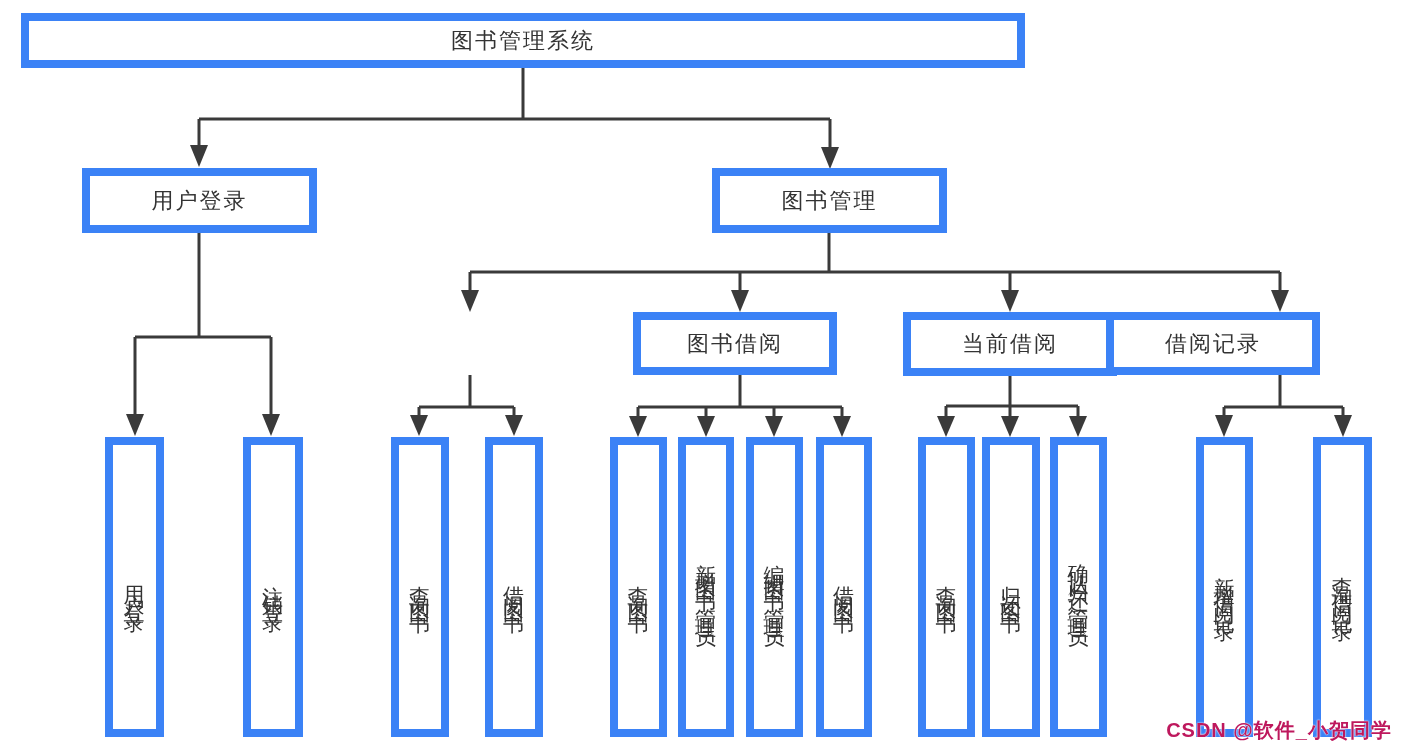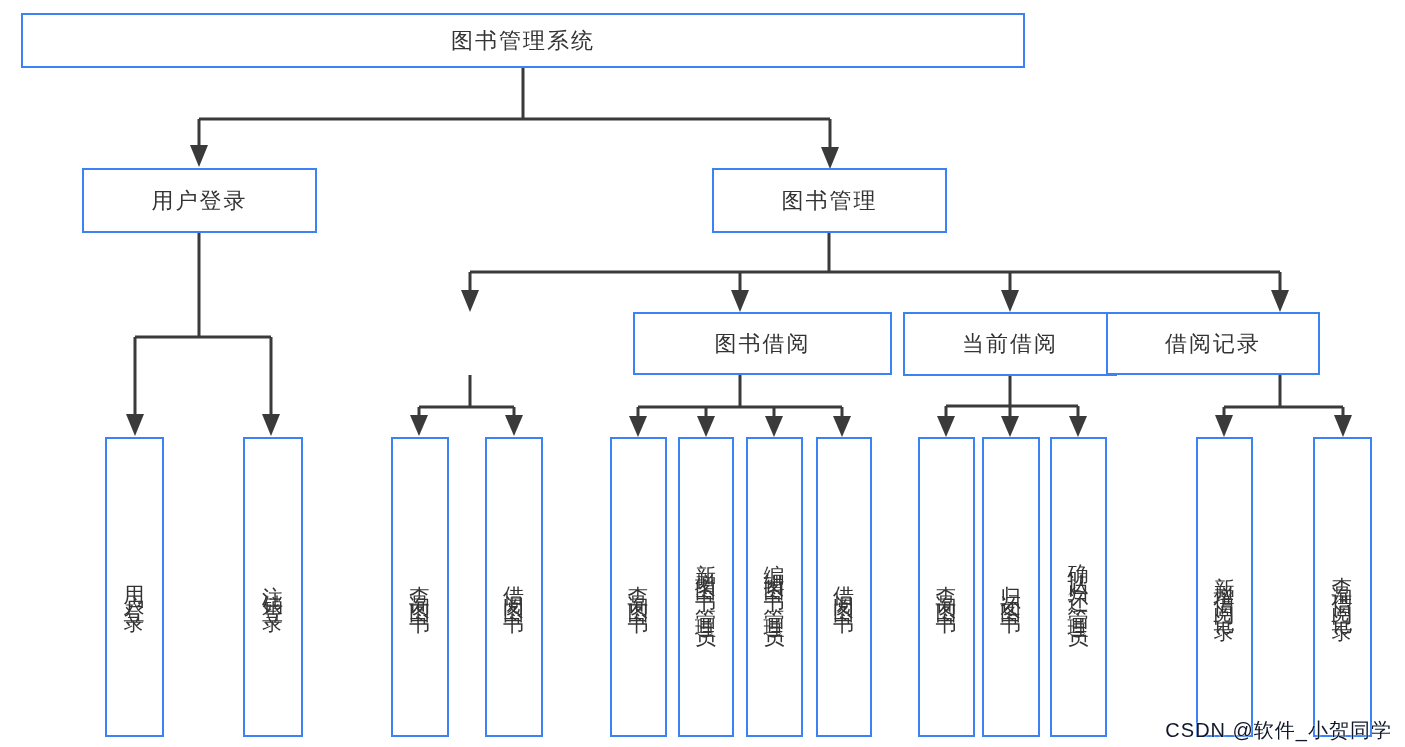--- a/index.html
+++ b/index.html
@@ -15,7 +15,7 @@
     position:absolute;
     box-sizing:border-box;
     background:#ffffff;
-    border:2px solid #3b82f6;
+    border:8px solid #3b82f6;
     display:flex;align-items:center;justify-content:center;
     z-index:1;
   }

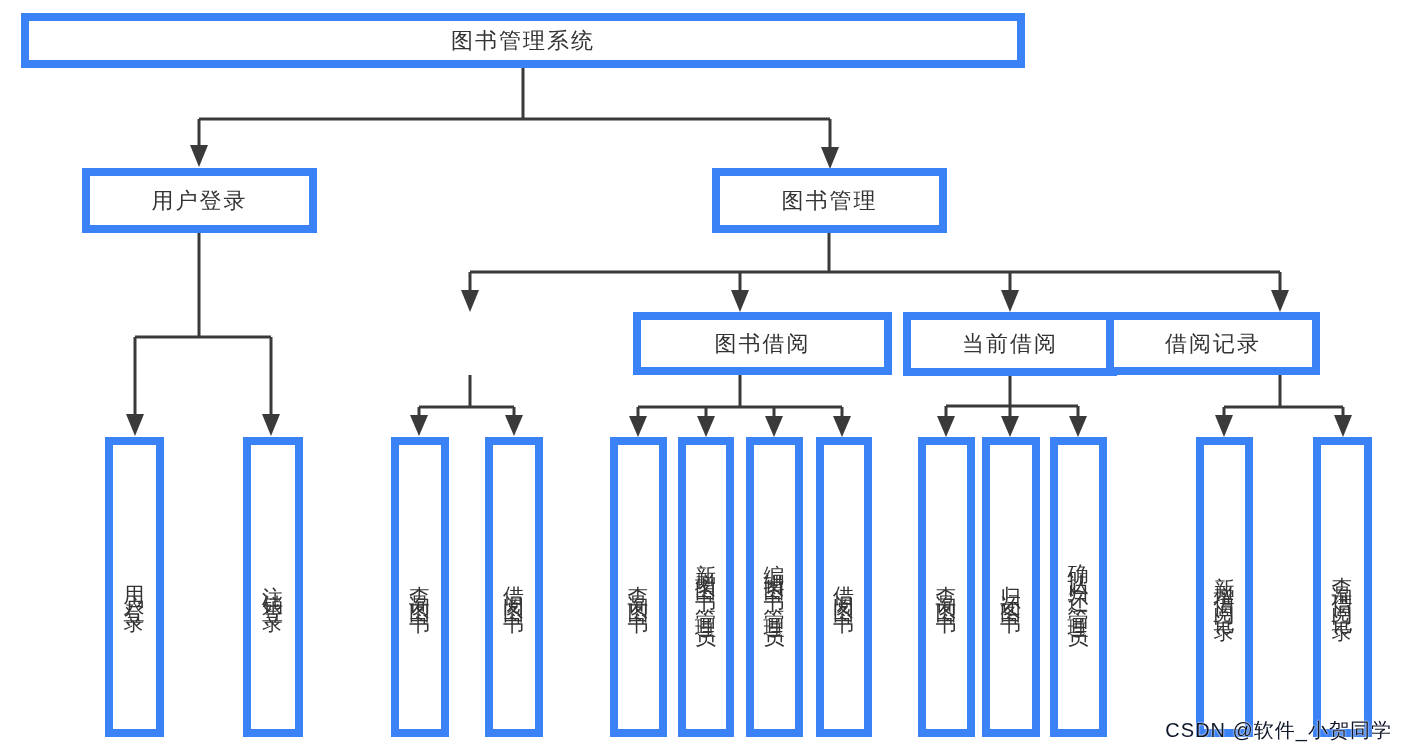--- a/index.html
+++ b/index.html
@@ -106,7 +106,7 @@
     <span>图书管理</span>
   </div>
 
-  <div class="node" style="left:633px;top:312px;width:259px;height:63px">
+  <div class="node" style="left:633px;top:312px;width:204px;height:63px">
     <span>图书借阅</span>
   </div>
   <div class="node" style="left:903px;top:312px;width:214px;height:64px">

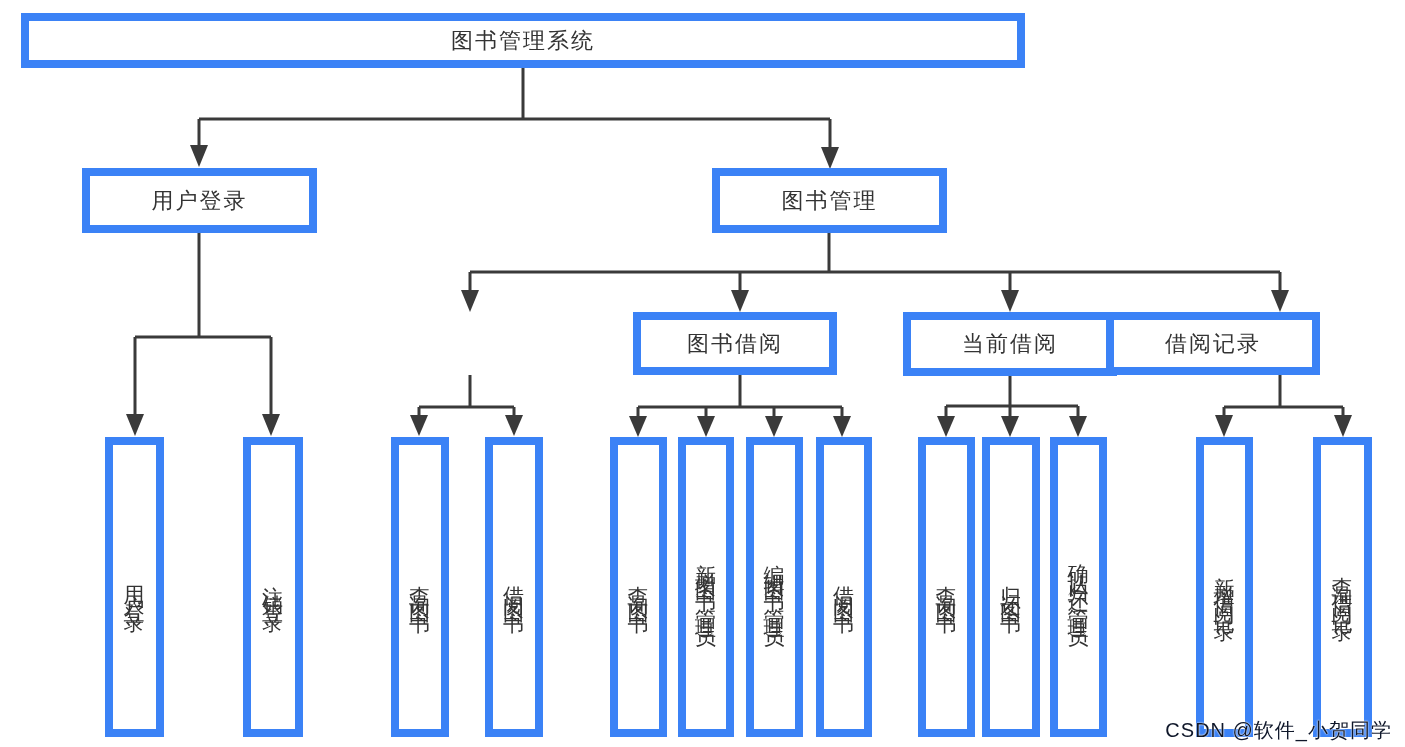--- a/index.html
+++ b/index.html
@@ -38,9 +38,10 @@
     z-index:2;
     font-size:20px;
     letter-spacing:1px;
-    color:#0f172a;
+    color:#be185d;
     text-shadow:0 0 2px #ffffff, 0 0 1px #ffffff;
     white-space:nowrap;
+    font-weight:bold;
   }
 </style>
 </head>

